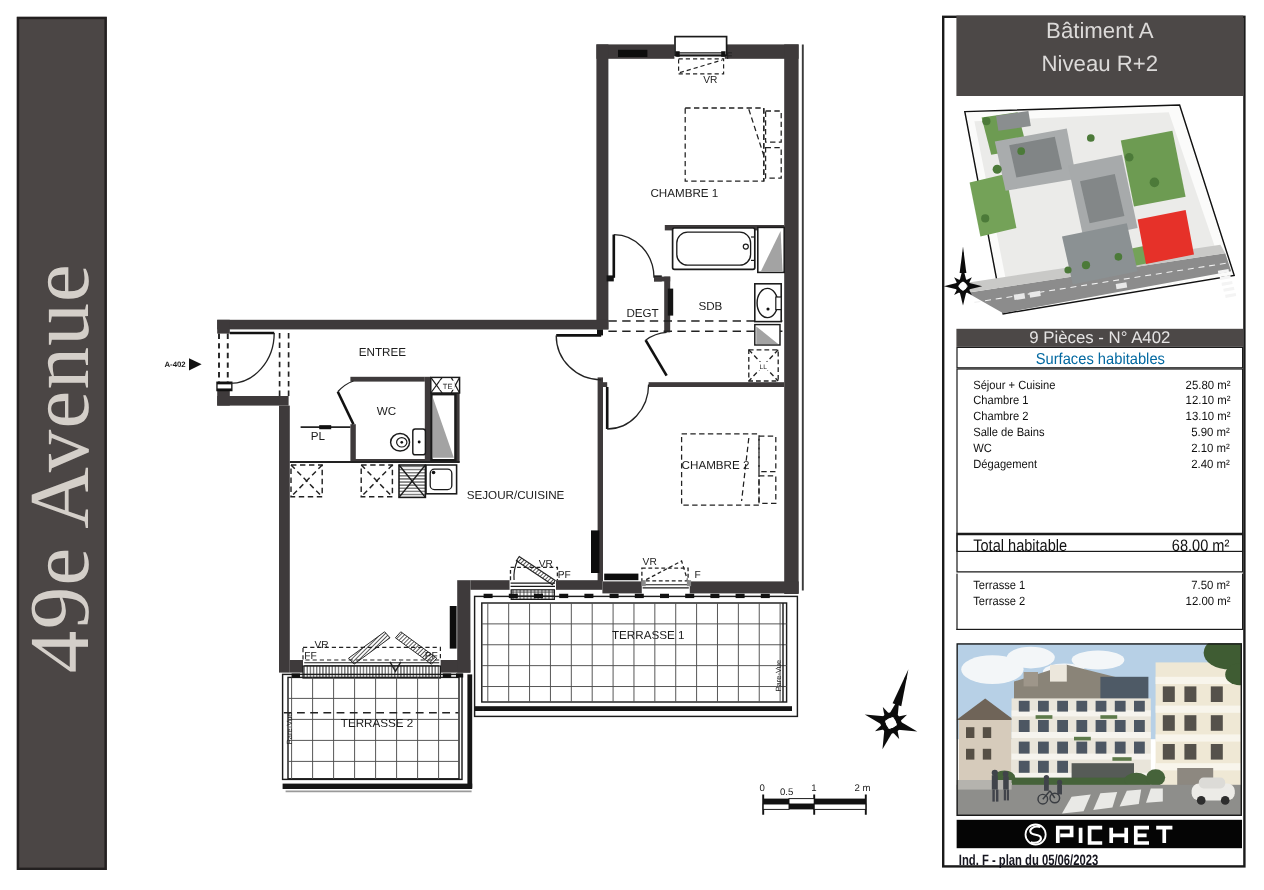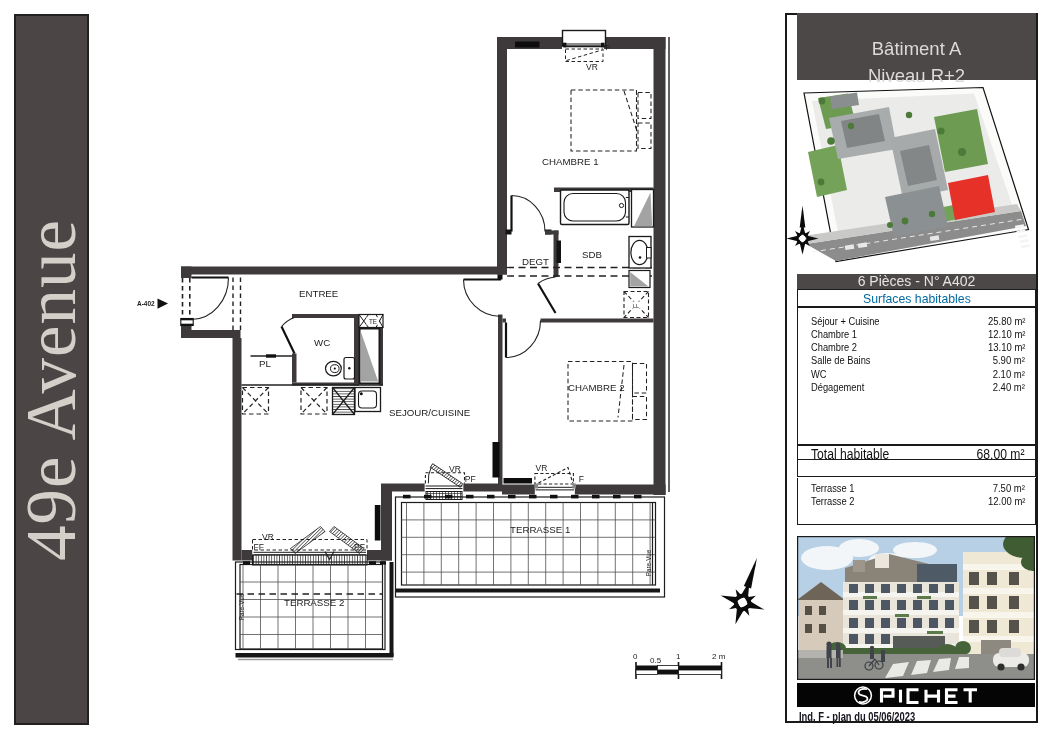--- a/index.html
+++ b/index.html
@@ -442,7 +442,7 @@
 <div class="abs" style="left:785px;top:13px;width:253px;height:710px;border:2px solid #1a1a1a;box-sizing:border-box;background:#fff"></div>
 
 <div class="abs" style="left:797px;top:13px;width:239px;height:67px;background:#4c4847;color:#dcdad9;text-align:center;font-size:18.5px;line-height:26.5px">
-<div style="margin-top:23px">Bâtiment A</div>
+<div style="margin-top:0">Bâtiment A</div>
 <div>Niveau R+2</div>
 </div>
 

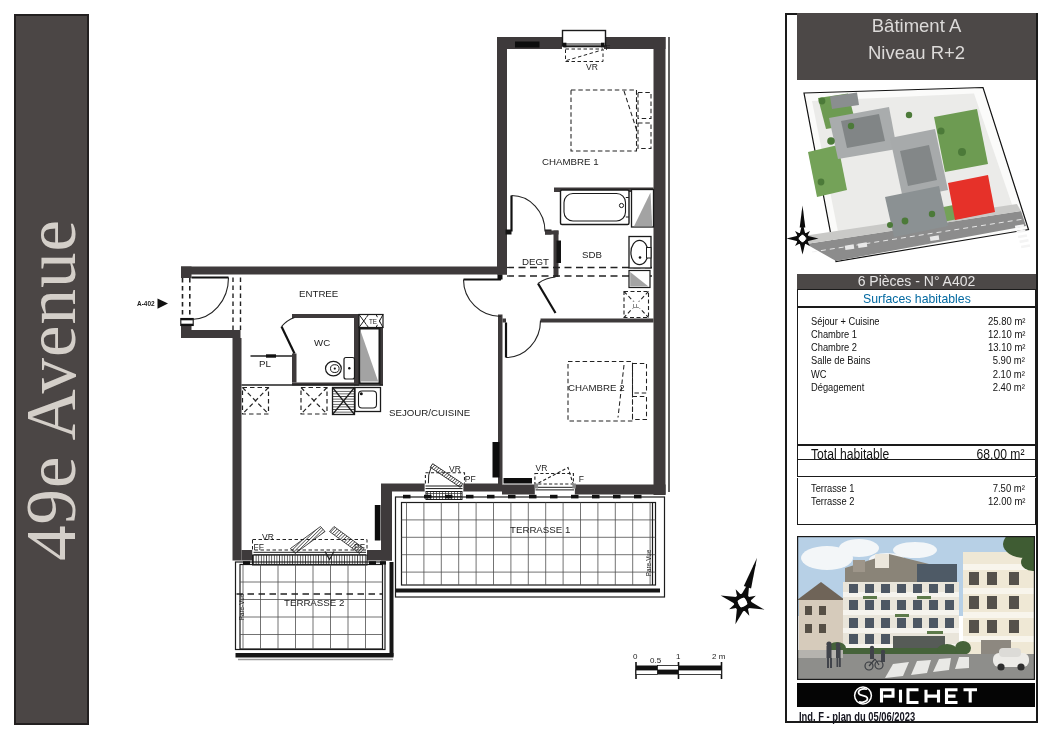--- a/index.html
+++ b/index.html
@@ -525,7 +525,7 @@
 </g>
 </svg>
 
-<div class="abs" style="left:797px;top:273.5px;width:239px;height:15px;background:#4c4847;color:#e5e4e4;text-align:center;font-size:14px;line-height:15px">6 Pièces - N° A402</div>
+<div class="abs" style="left:797px;top:273.5px;width:239px;height:15px;background:#4c4847;color:#e5e4e4;text-align:center;font-size:14px;line-height:15px">9 Pièces - N° A402</div>
 
 <div class="abs" style="left:797px;top:288.5px;width:239px;height:18px;border:1px solid #1a1a1a;box-sizing:border-box;text-align:center;font-size:13.2px;line-height:17px;color:#0369a1"><span style="display:inline-block;transform:scaleX(.93)">Surfaces habitables</span></div>
 

